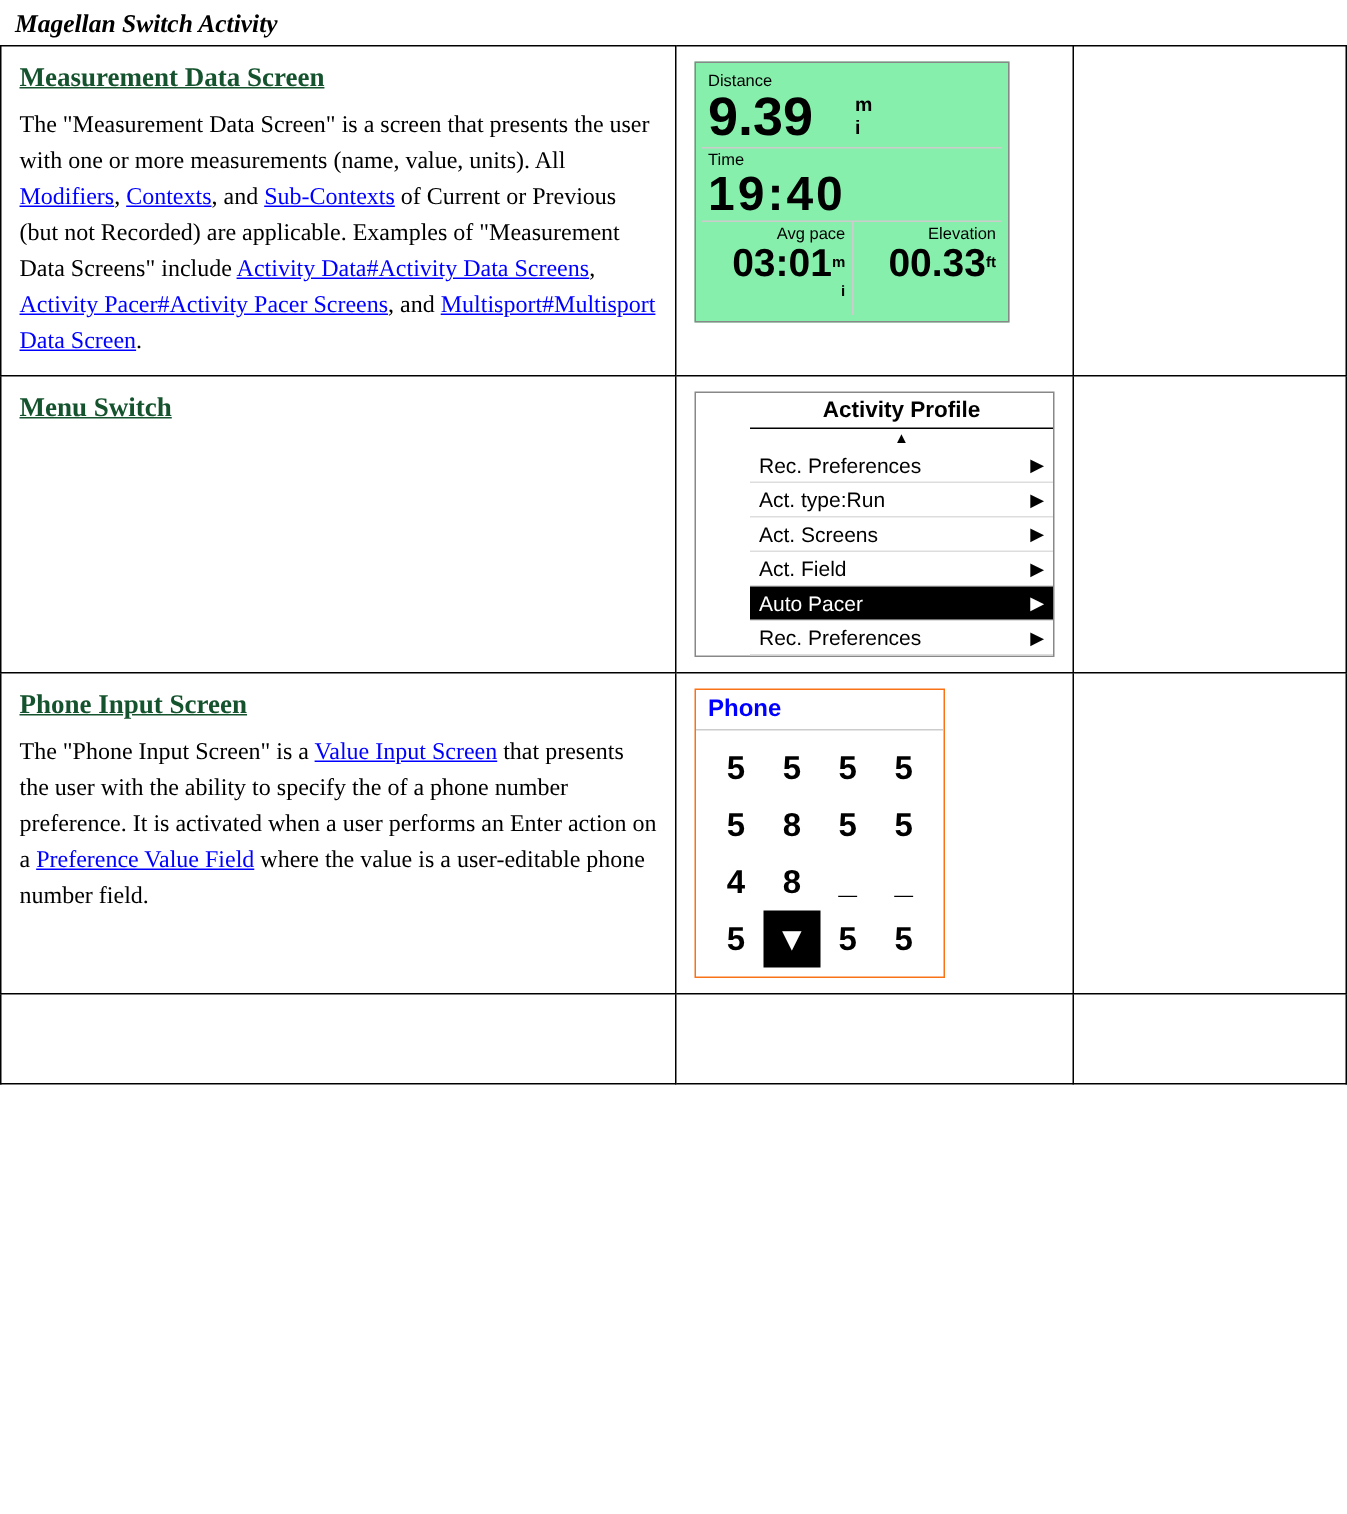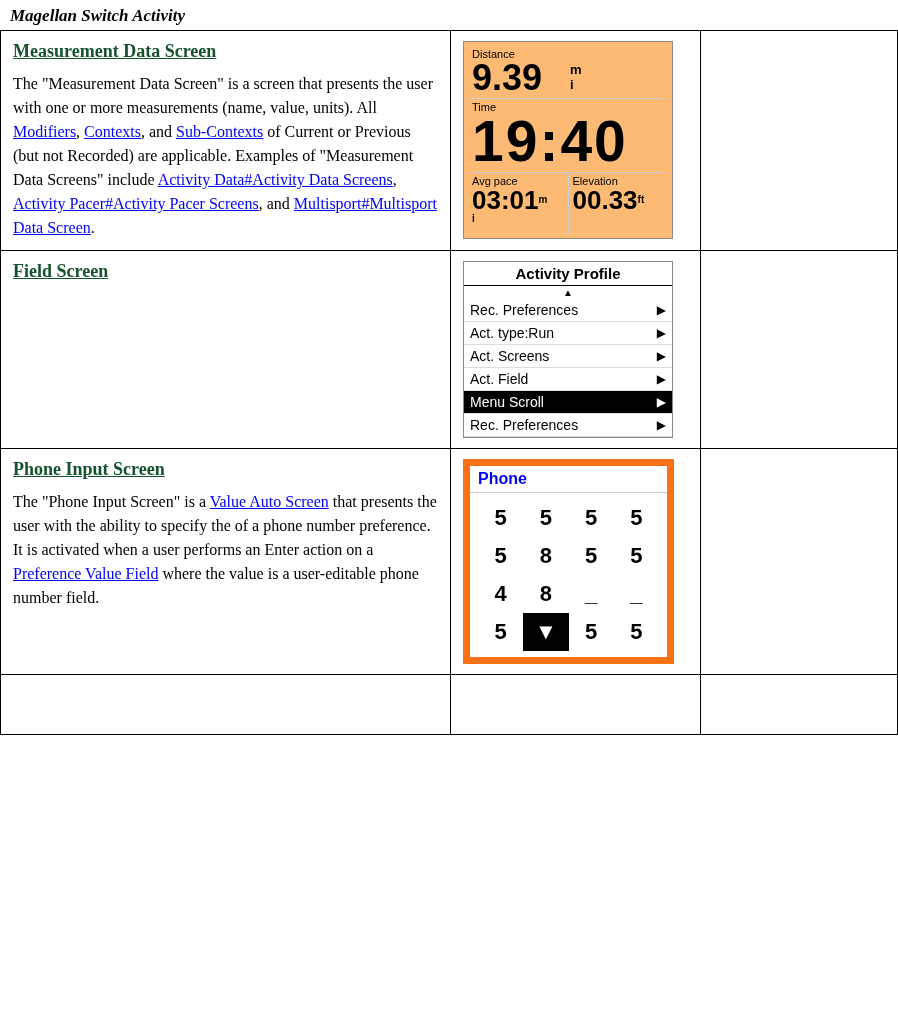--- a/index.html
+++ b/index.html
@@ -51,7 +51,7 @@
     .measurement-img {
       border: 1px solid #888;
       width: 210px;
-      background: #fdba74;
+      background: #86efac;
       font-family: Arial, sans-serif;
       padding: 4px;
     }

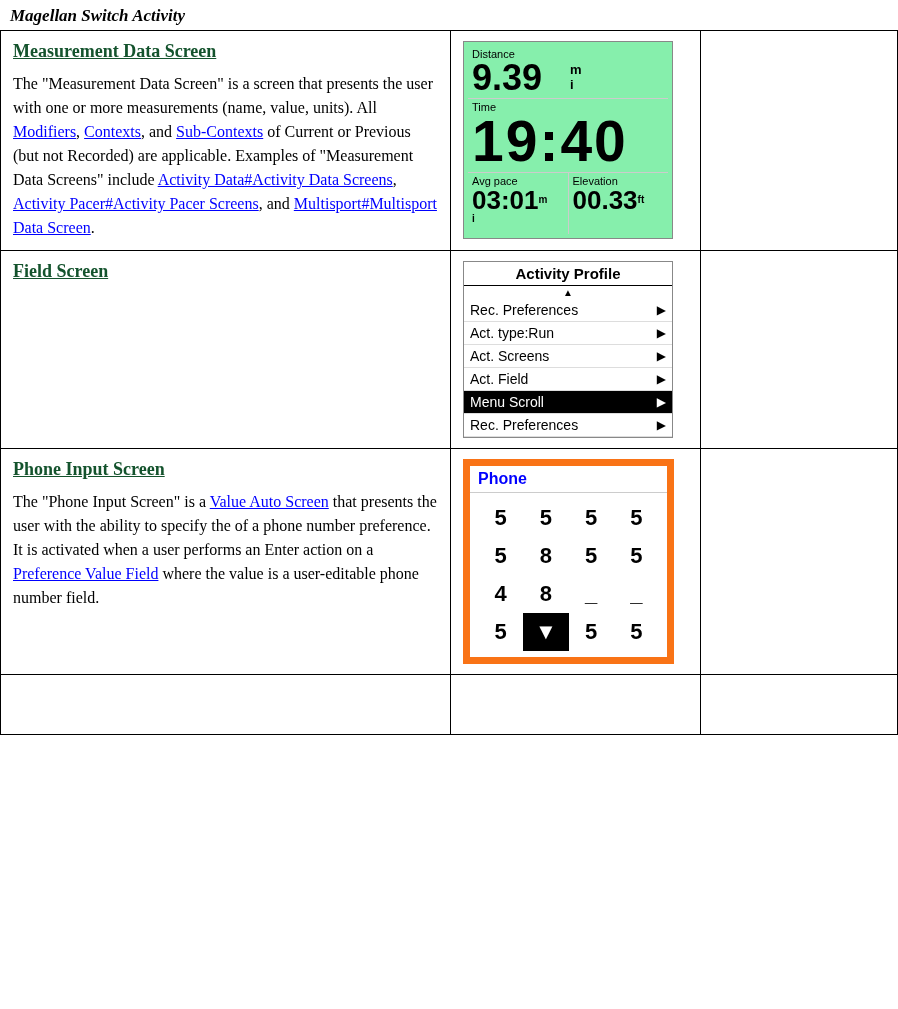--- a/index.html
+++ b/index.html
@@ -77,7 +77,7 @@
       padding: 2px 4px 2px 4px;
     }
     .meas-time-value {
-      font-size: 57px;
+      font-size: 32px;
       font-weight: bold;
       font-family: Arial Black, sans-serif;
       line-height: 1;

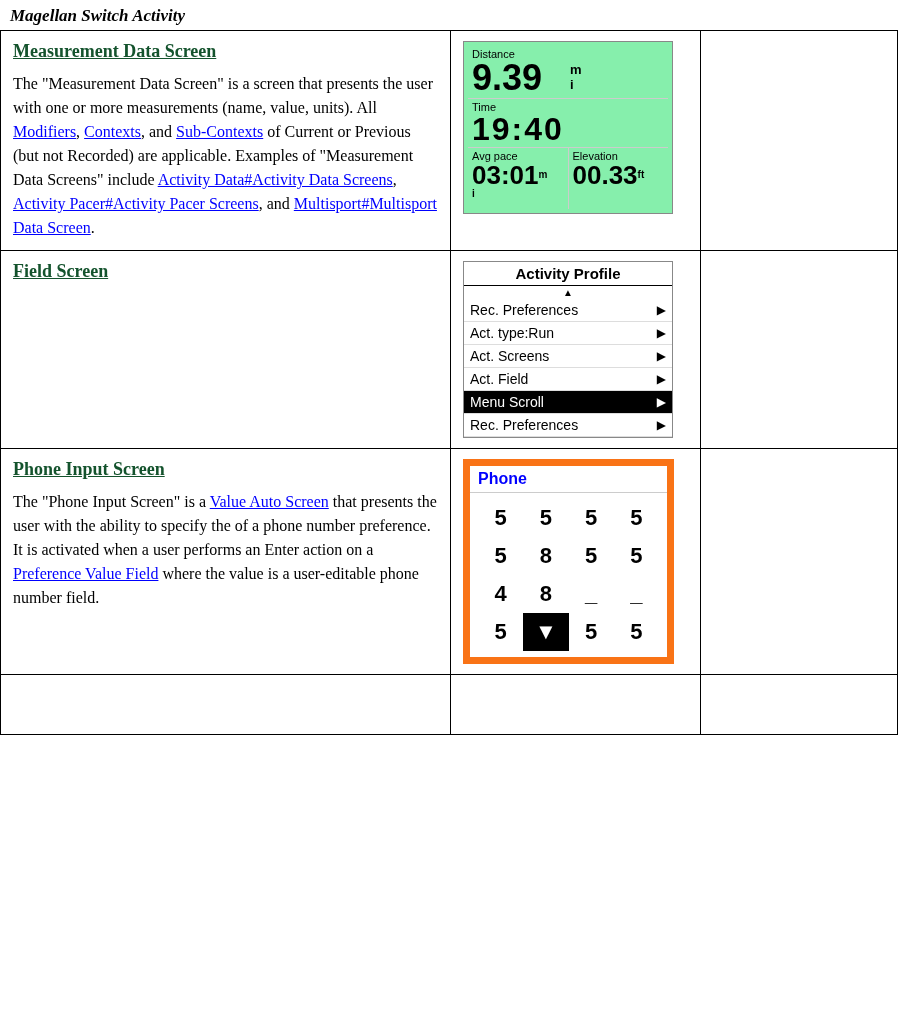--- a/index.html
+++ b/index.html
@@ -91,6 +91,7 @@
       flex: 1;
       padding: 2px 4px;
       border-right: 1px solid #ccc;
+      text-align: right;
     }
     .meas-bottom-cell:last-child {
       border-right: none;

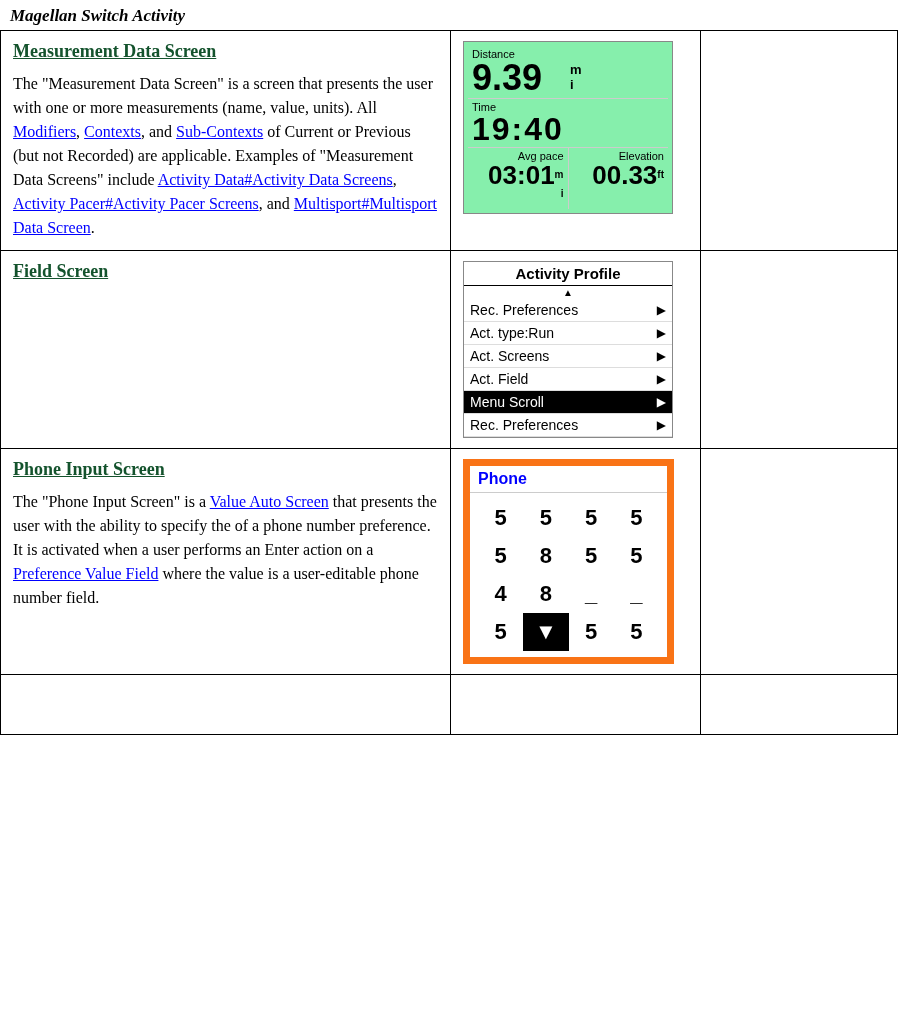--- a/index.html
+++ b/index.html
@@ -234,7 +234,7 @@
   <tr>
     <td class="left-col">
       <a class="section-title" href="#menu-screen">
-        <span>Field Screen</span>
+        <span>Menu Switch</span>
       </a>
     </td>
     <td class="right-col">

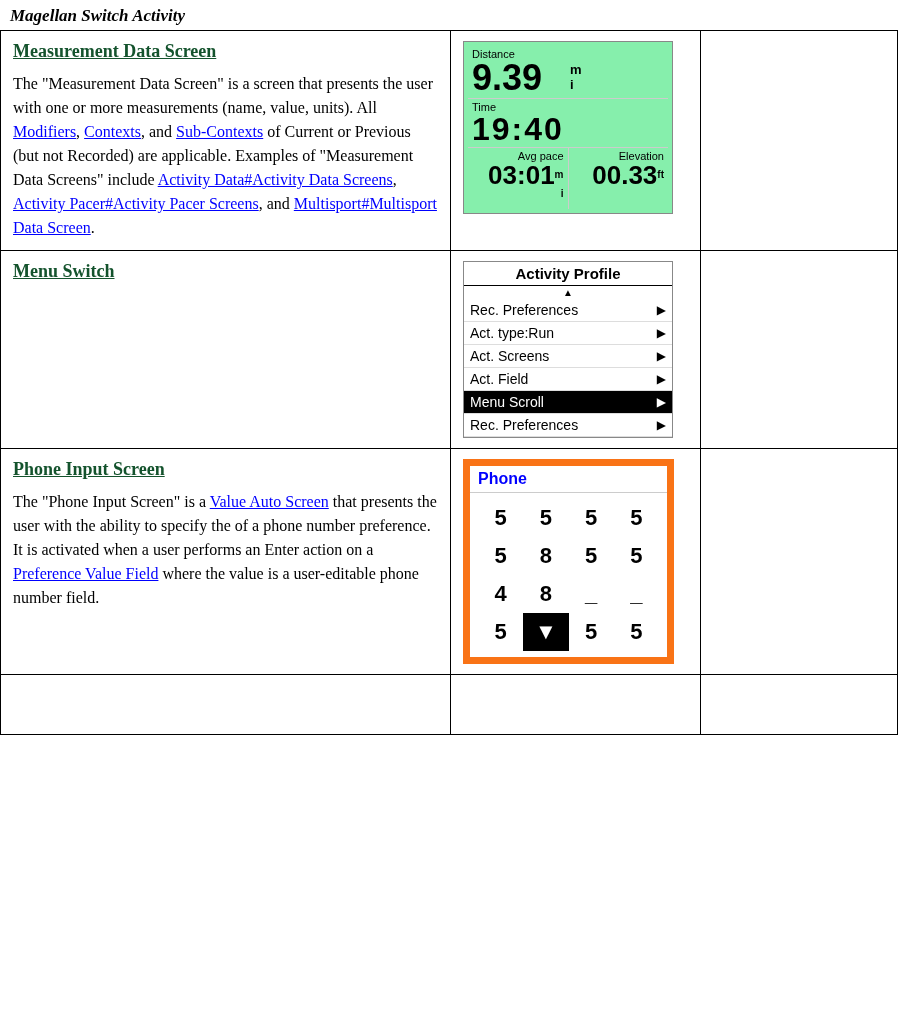--- a/index.html
+++ b/index.html
@@ -111,10 +111,11 @@
     
     .menu-img {
       border: 1px solid #888;
-      width: 210px;
+      width: 240px;
       background: #fff;
       font-family: Arial, sans-serif;
       font-size: 14px;
+      padding-left: 36px;
     }
     .menu-header {
       background: #fff;

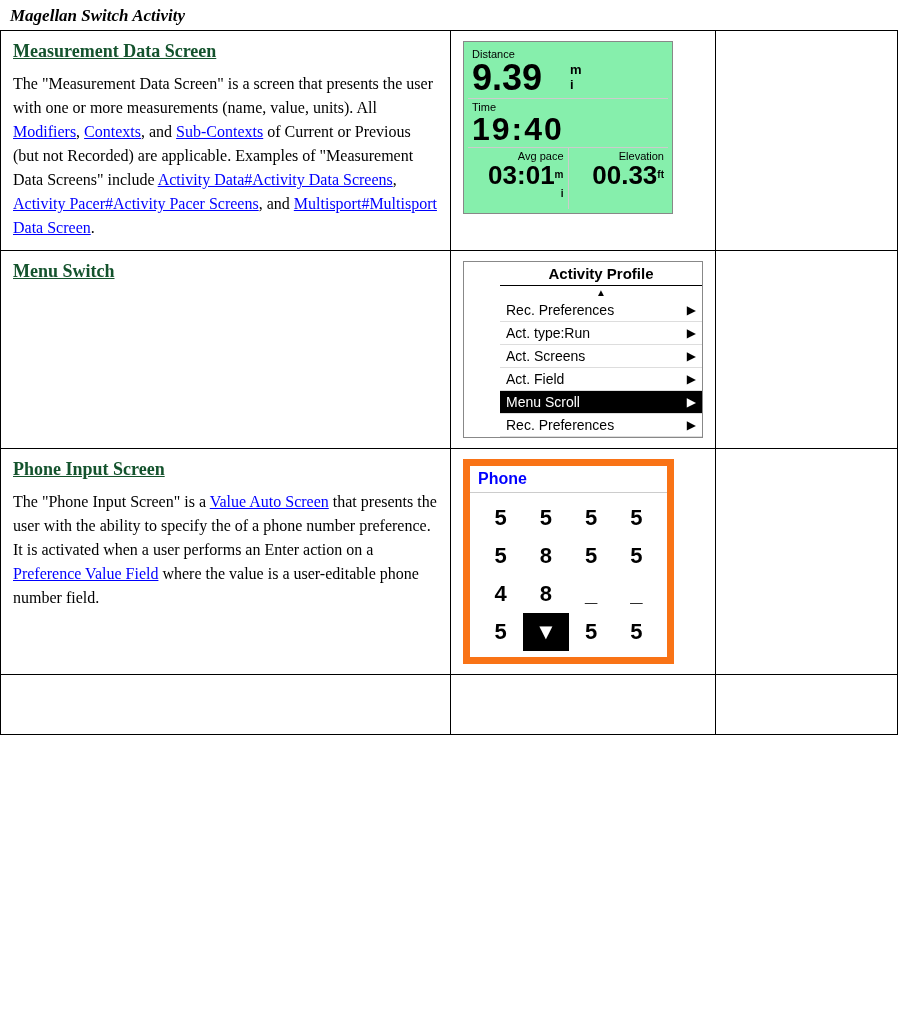--- a/index.html
+++ b/index.html
@@ -259,7 +259,7 @@
           <span class="menu-arrow">▶</span>
         </div>
         <div class="menu-item selected">
-          <span>Menu Scroll</span>
+          <span>Auto Pacer</span>
           <span class="menu-arrow">▶</span>
         </div>
         <div class="menu-item">

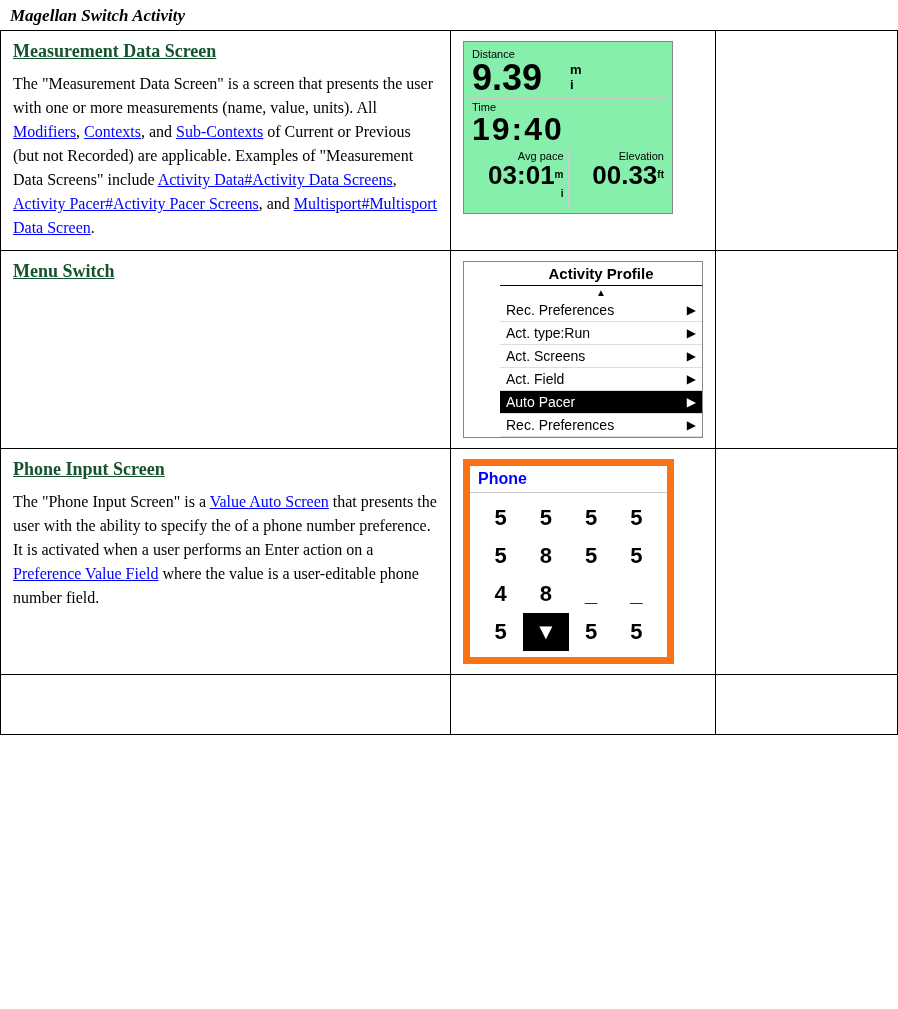--- a/index.html
+++ b/index.html
@@ -150,8 +150,8 @@
 
     
     .phone-img {
-      border: 7px solid #f97316;
-      width: 211px;
+      border: 1px solid #f97316;
+      width: 167px;
       background: #fff;
       font-family: Arial, sans-serif;
     }

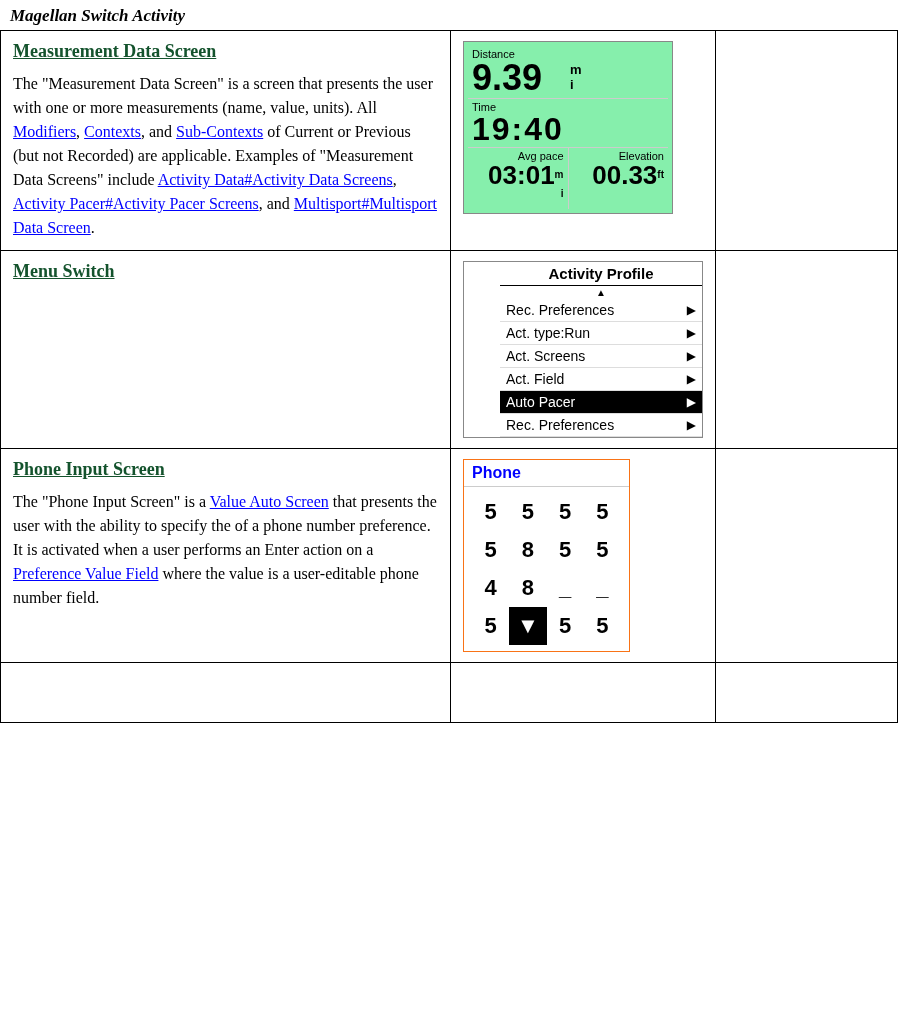--- a/index.html
+++ b/index.html
@@ -277,7 +277,7 @@
         <span>Phone Input Screen</span>
       </a>
       <p>
-        The "Phone Input Screen" is a <a href="#ValueInputScreen">Value Auto Screen</a> that presents the user with the ability to specify the of a phone number preference. It is activated when a user performs an Enter action on a <a href="#PreferenceValueField">Preference Value Field</a> where the value is a user-editable phone number field.
+        The "Phone Input Screen" is a <a href="#ValueInputScreen">Value Input Screen</a> that presents the user with the ability to specify the of a phone number preference. It is activated when a user performs an Enter action on a <a href="#PreferenceValueField">Preference Value Field</a> where the value is a user-editable phone number field.
       </p>
     </td>
     <td class="right-col">

